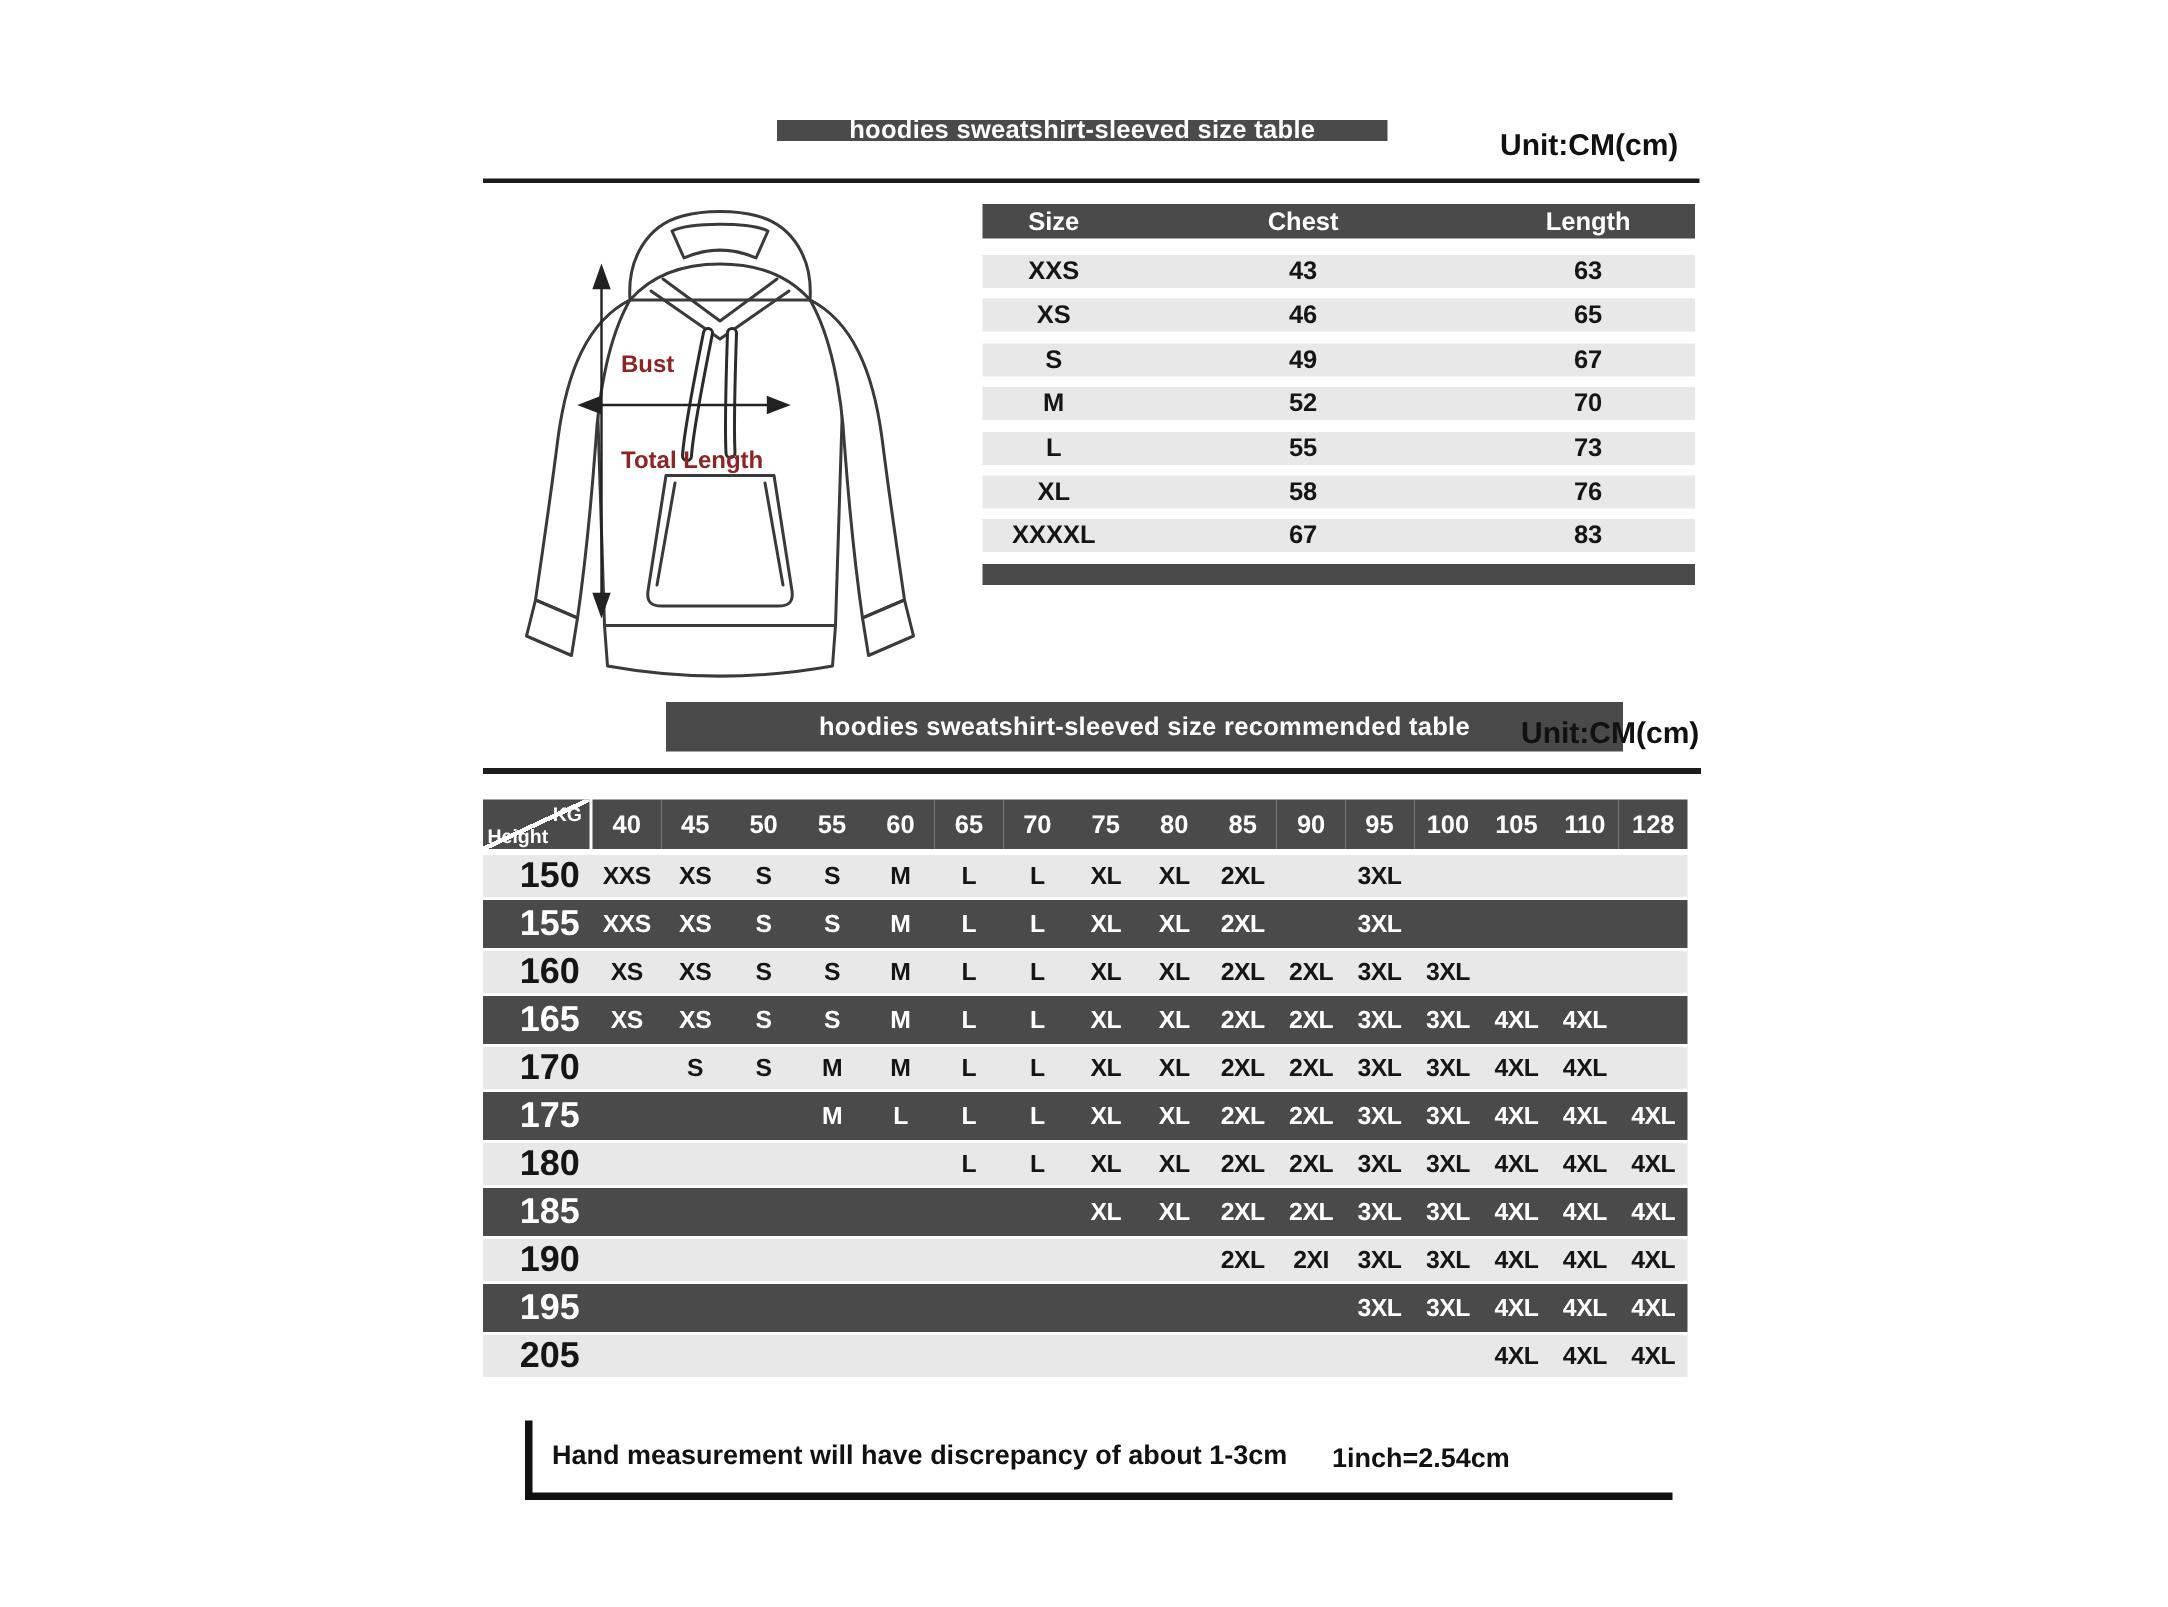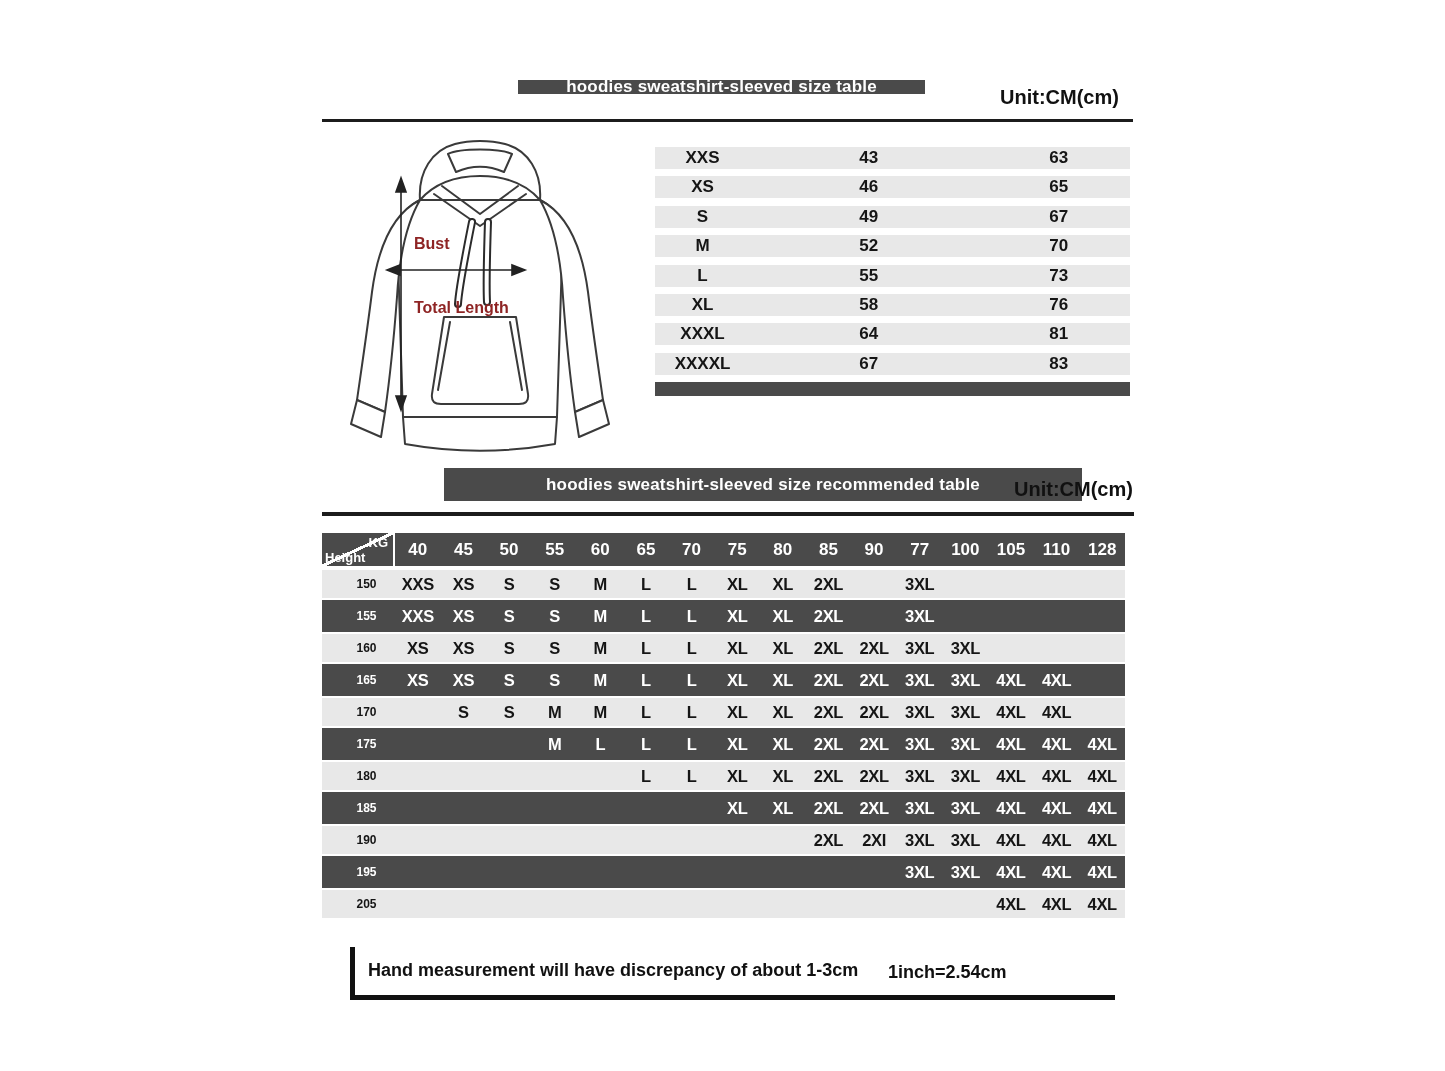--- a/index.html
+++ b/index.html
@@ -126,6 +126,11 @@
 </div>
 
 <div class="abs size-table">
+  <div class="st-header">
+    <div class="st-hcell">Size</div>
+    <div class="st-hcell">Chest</div>
+    <div class="st-hcell">Length</div>
+  </div>
   <div class="st-rows">
       <div class="st-row">
         <div class="st-cell">XXS</div>

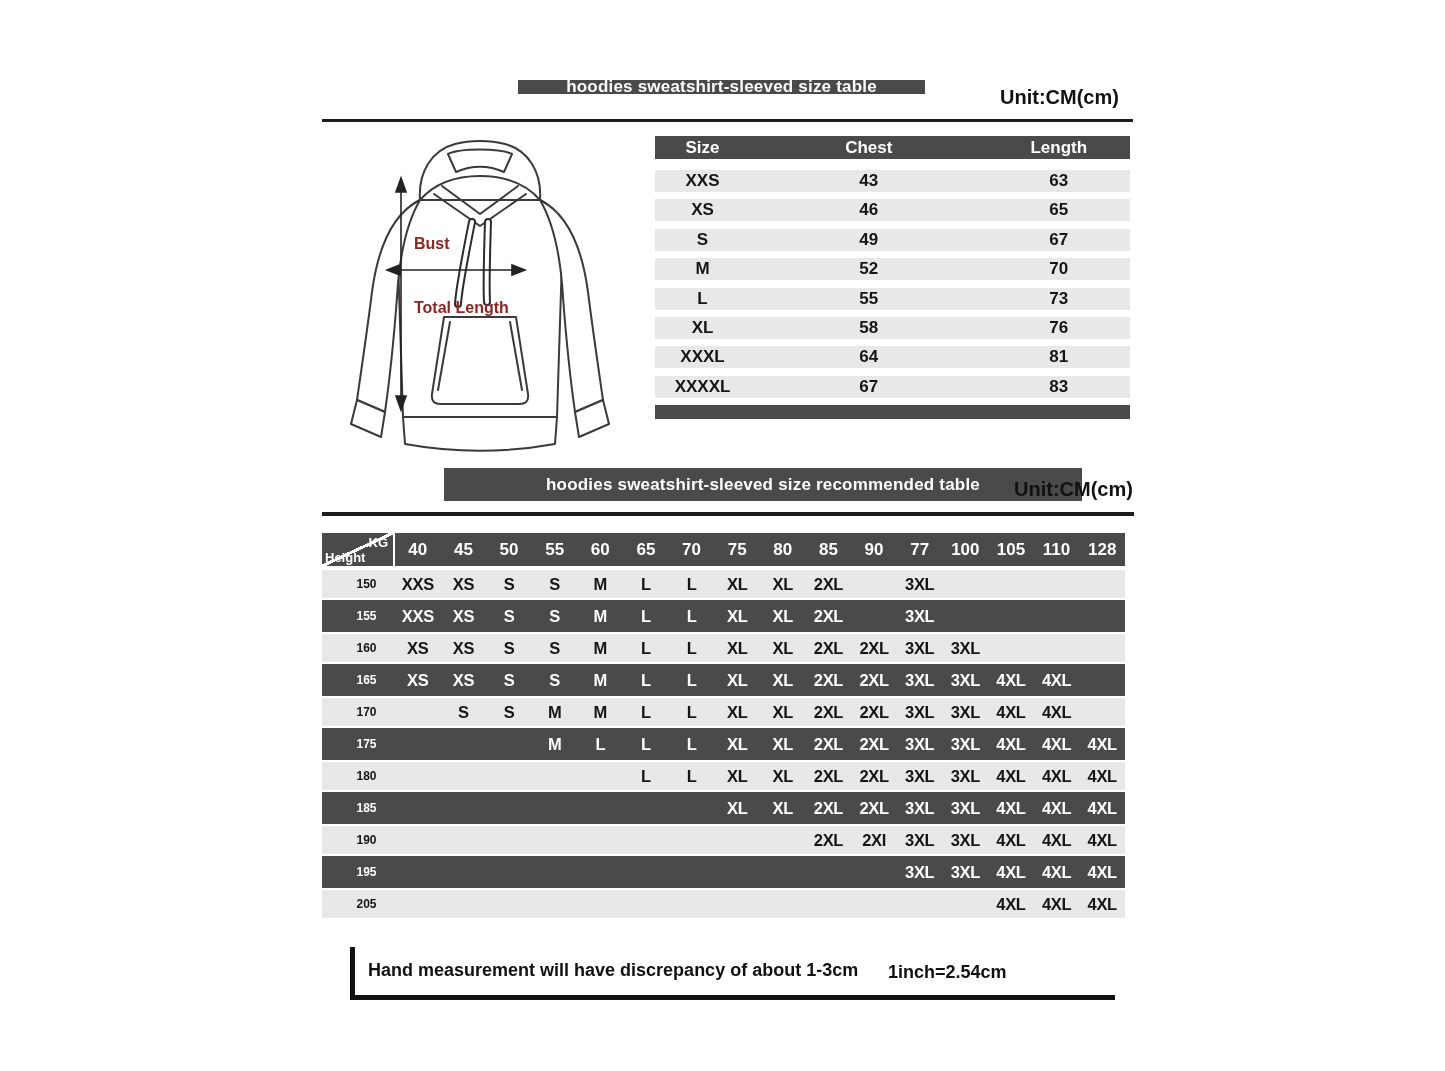--- a/index.html
+++ b/index.html
@@ -161,11 +161,6 @@
         <div class="st-cell">XL</div>
         <div class="st-cell">58</div>
         <div class="st-cell">76</div>
-      </div>
-      <div class="st-row">
-        <div class="st-cell">XXXL</div>
-        <div class="st-cell">64</div>
-        <div class="st-cell">81</div>
       </div>
       <div class="st-row">
         <div class="st-cell">XXXXL</div>

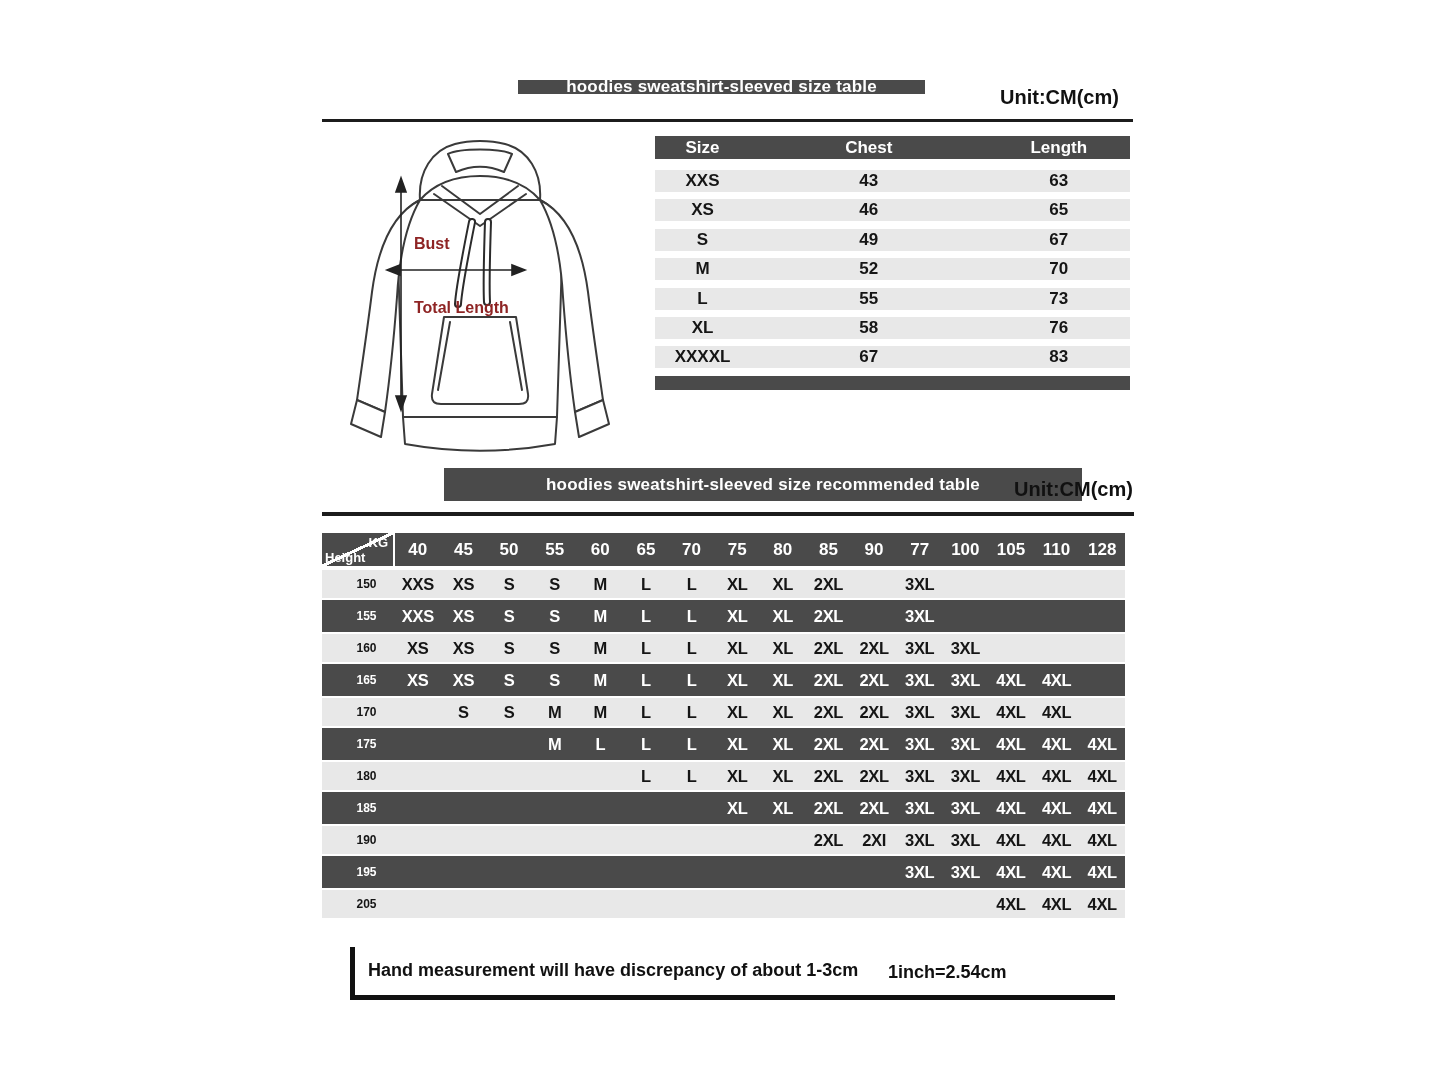--- a/index.html
+++ b/index.html
@@ -192,7 +192,7 @@
       <div class="mx-hcell">80</div>
       <div class="mx-hcell">85</div>
       <div class="mx-hcell">90</div>
-      <div class="mx-hcell">77</div>
+      <div class="mx-hcell">95</div>
       <div class="mx-hcell">100</div>
       <div class="mx-hcell">105</div>
       <div class="mx-hcell">110</div>

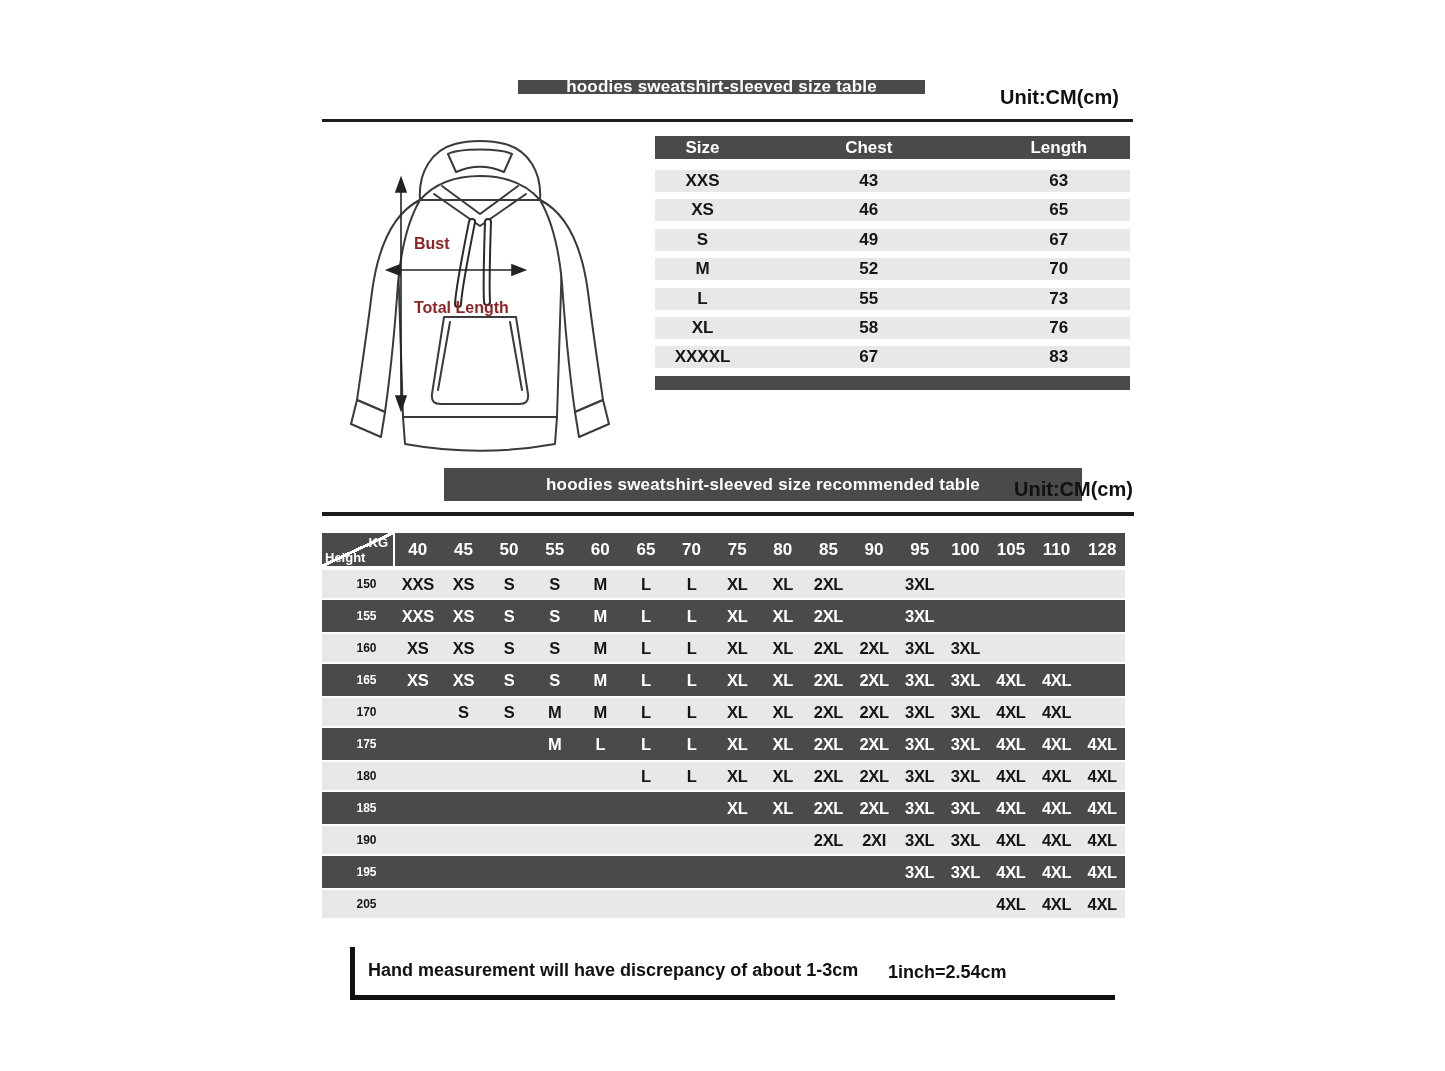--- a/index.html
+++ b/index.html
@@ -66,7 +66,7 @@
   .mx-row.light{background:#e8e8e8;box-shadow:inset 0 2px 0 #fff,inset 0 -2px 0 #fff;}
   .mx-row.dark{background:#4a4a4a;color:#fff;}
   .mx-cell{text-align:center;font-size:16.5px;letter-spacing:-0.3px;white-space:nowrap;}
-  .mx-height{font-size:12px;letter-spacing:0;padding-left:16px;}
+  .mx-height{font-size:24px;letter-spacing:0;padding-left:16px;}
 
   
   .note-vline{left:350px;top:947px;width:5px;height:52px;background:#111;}

